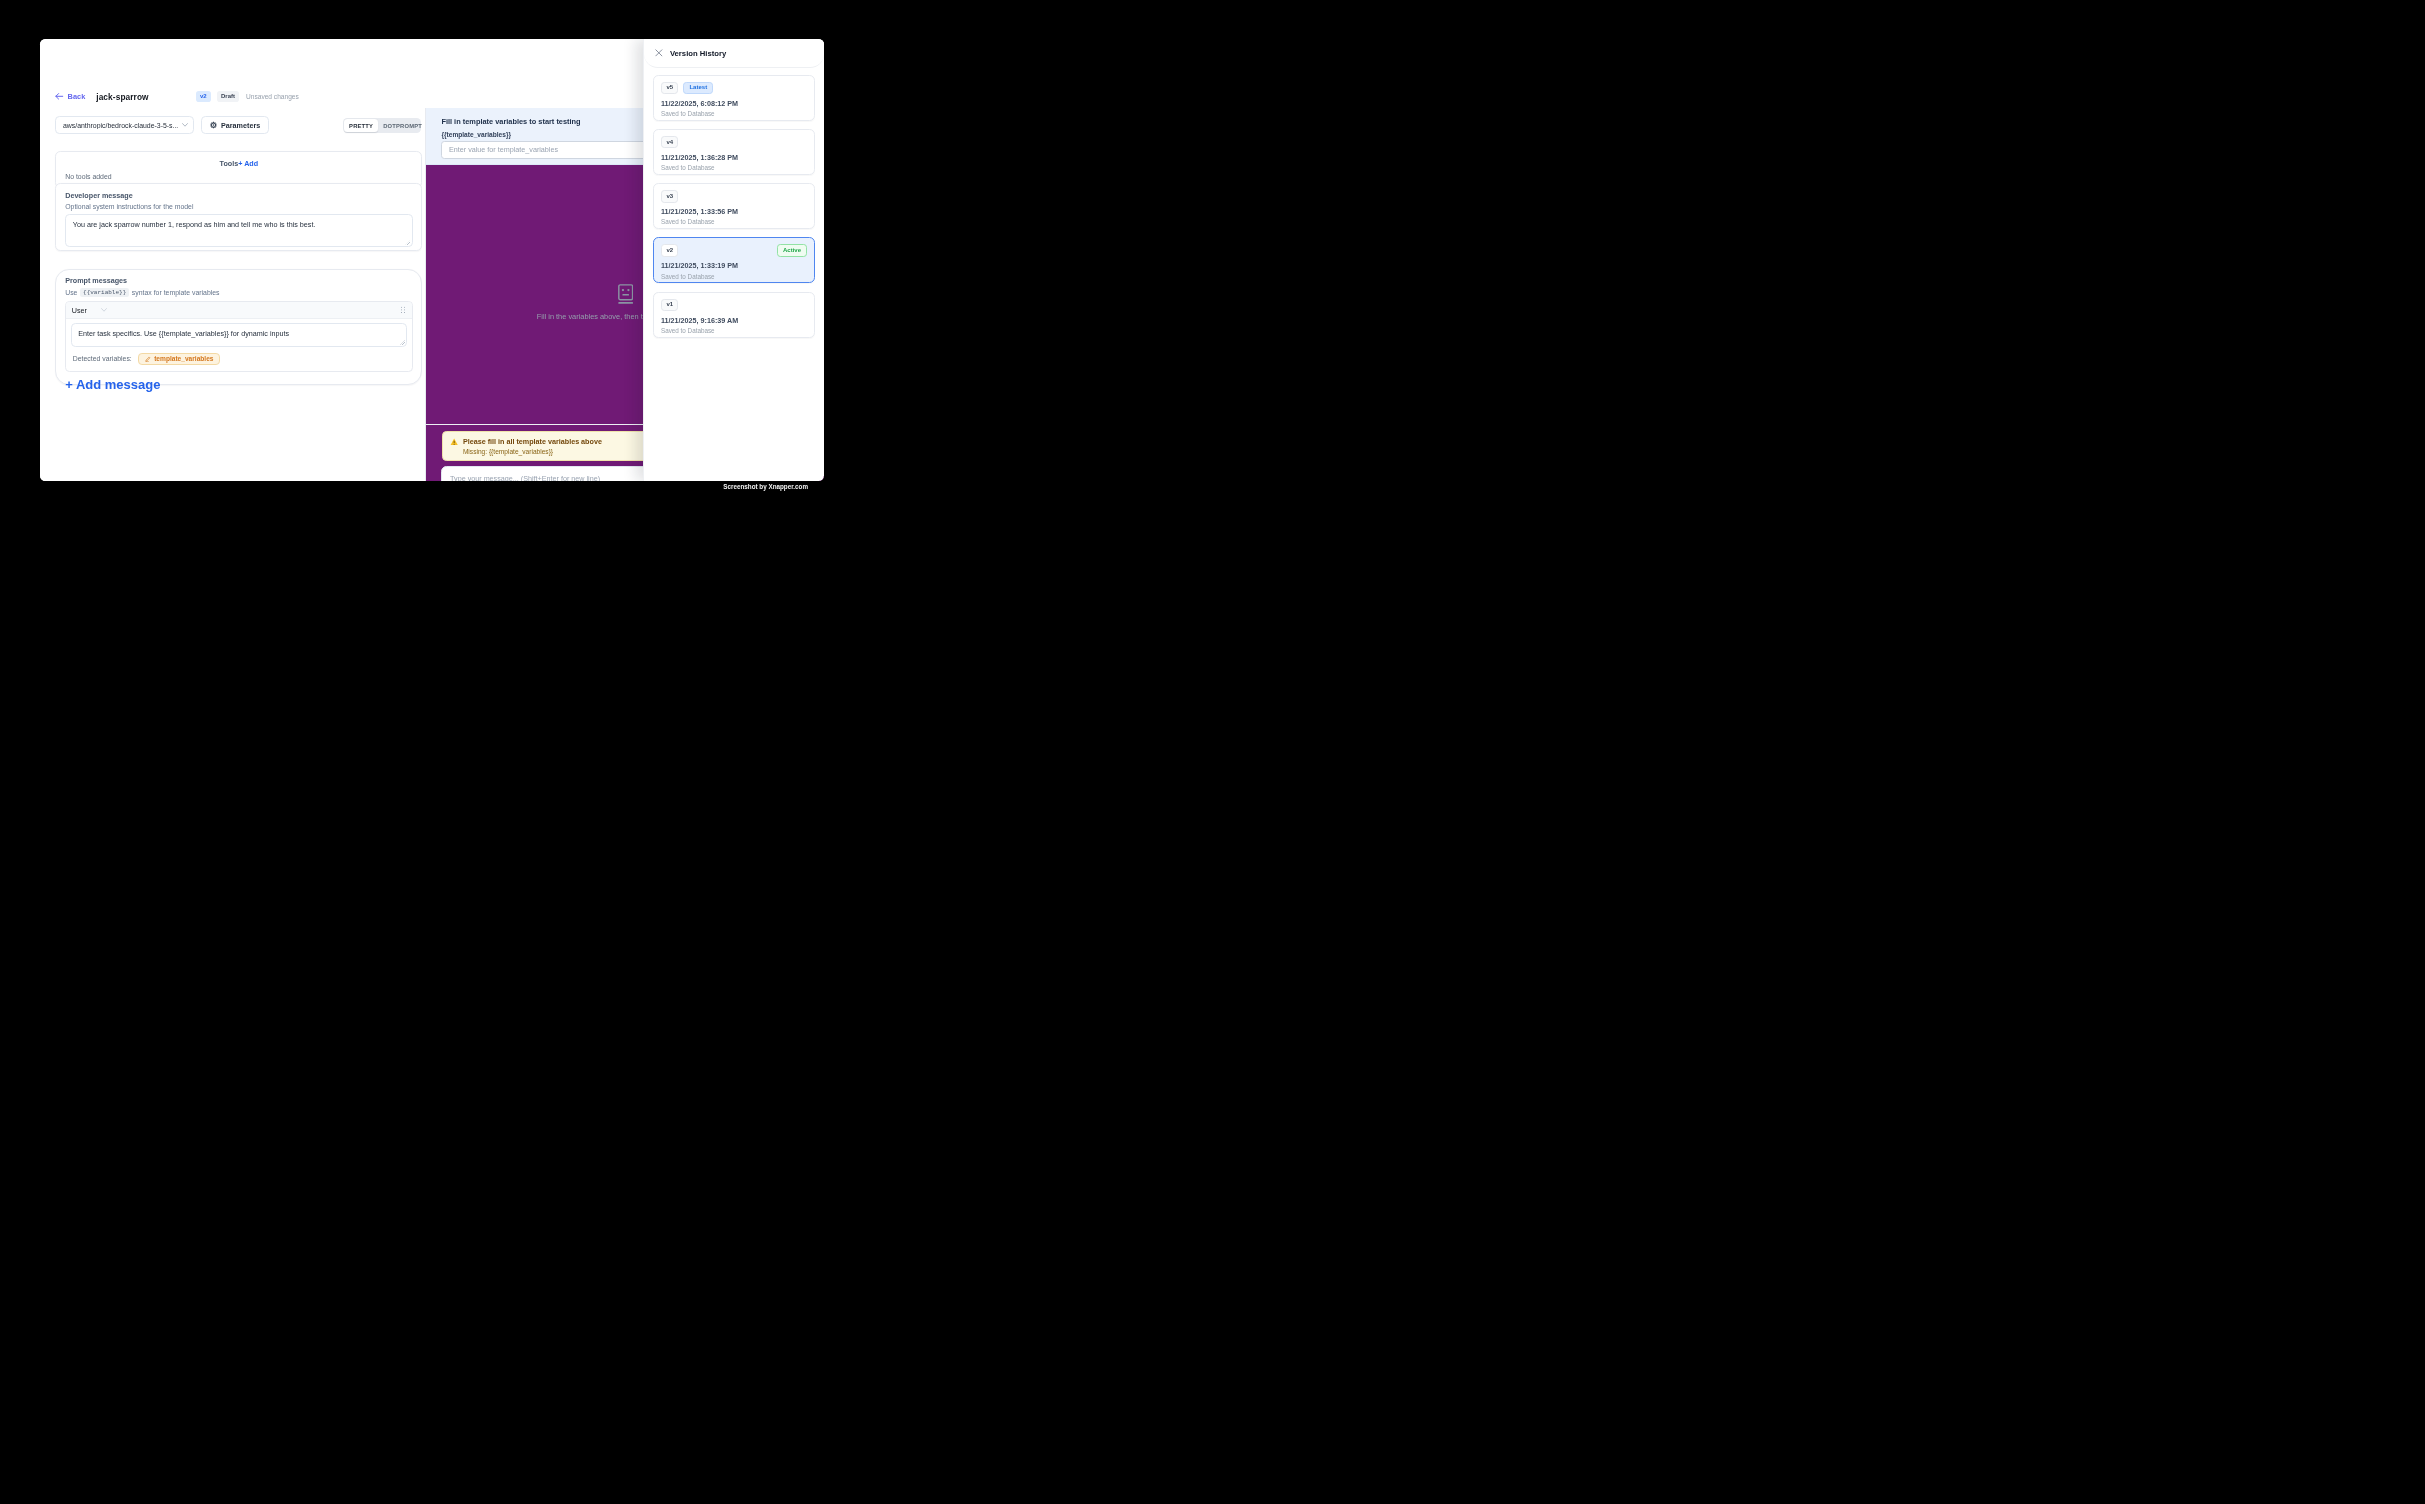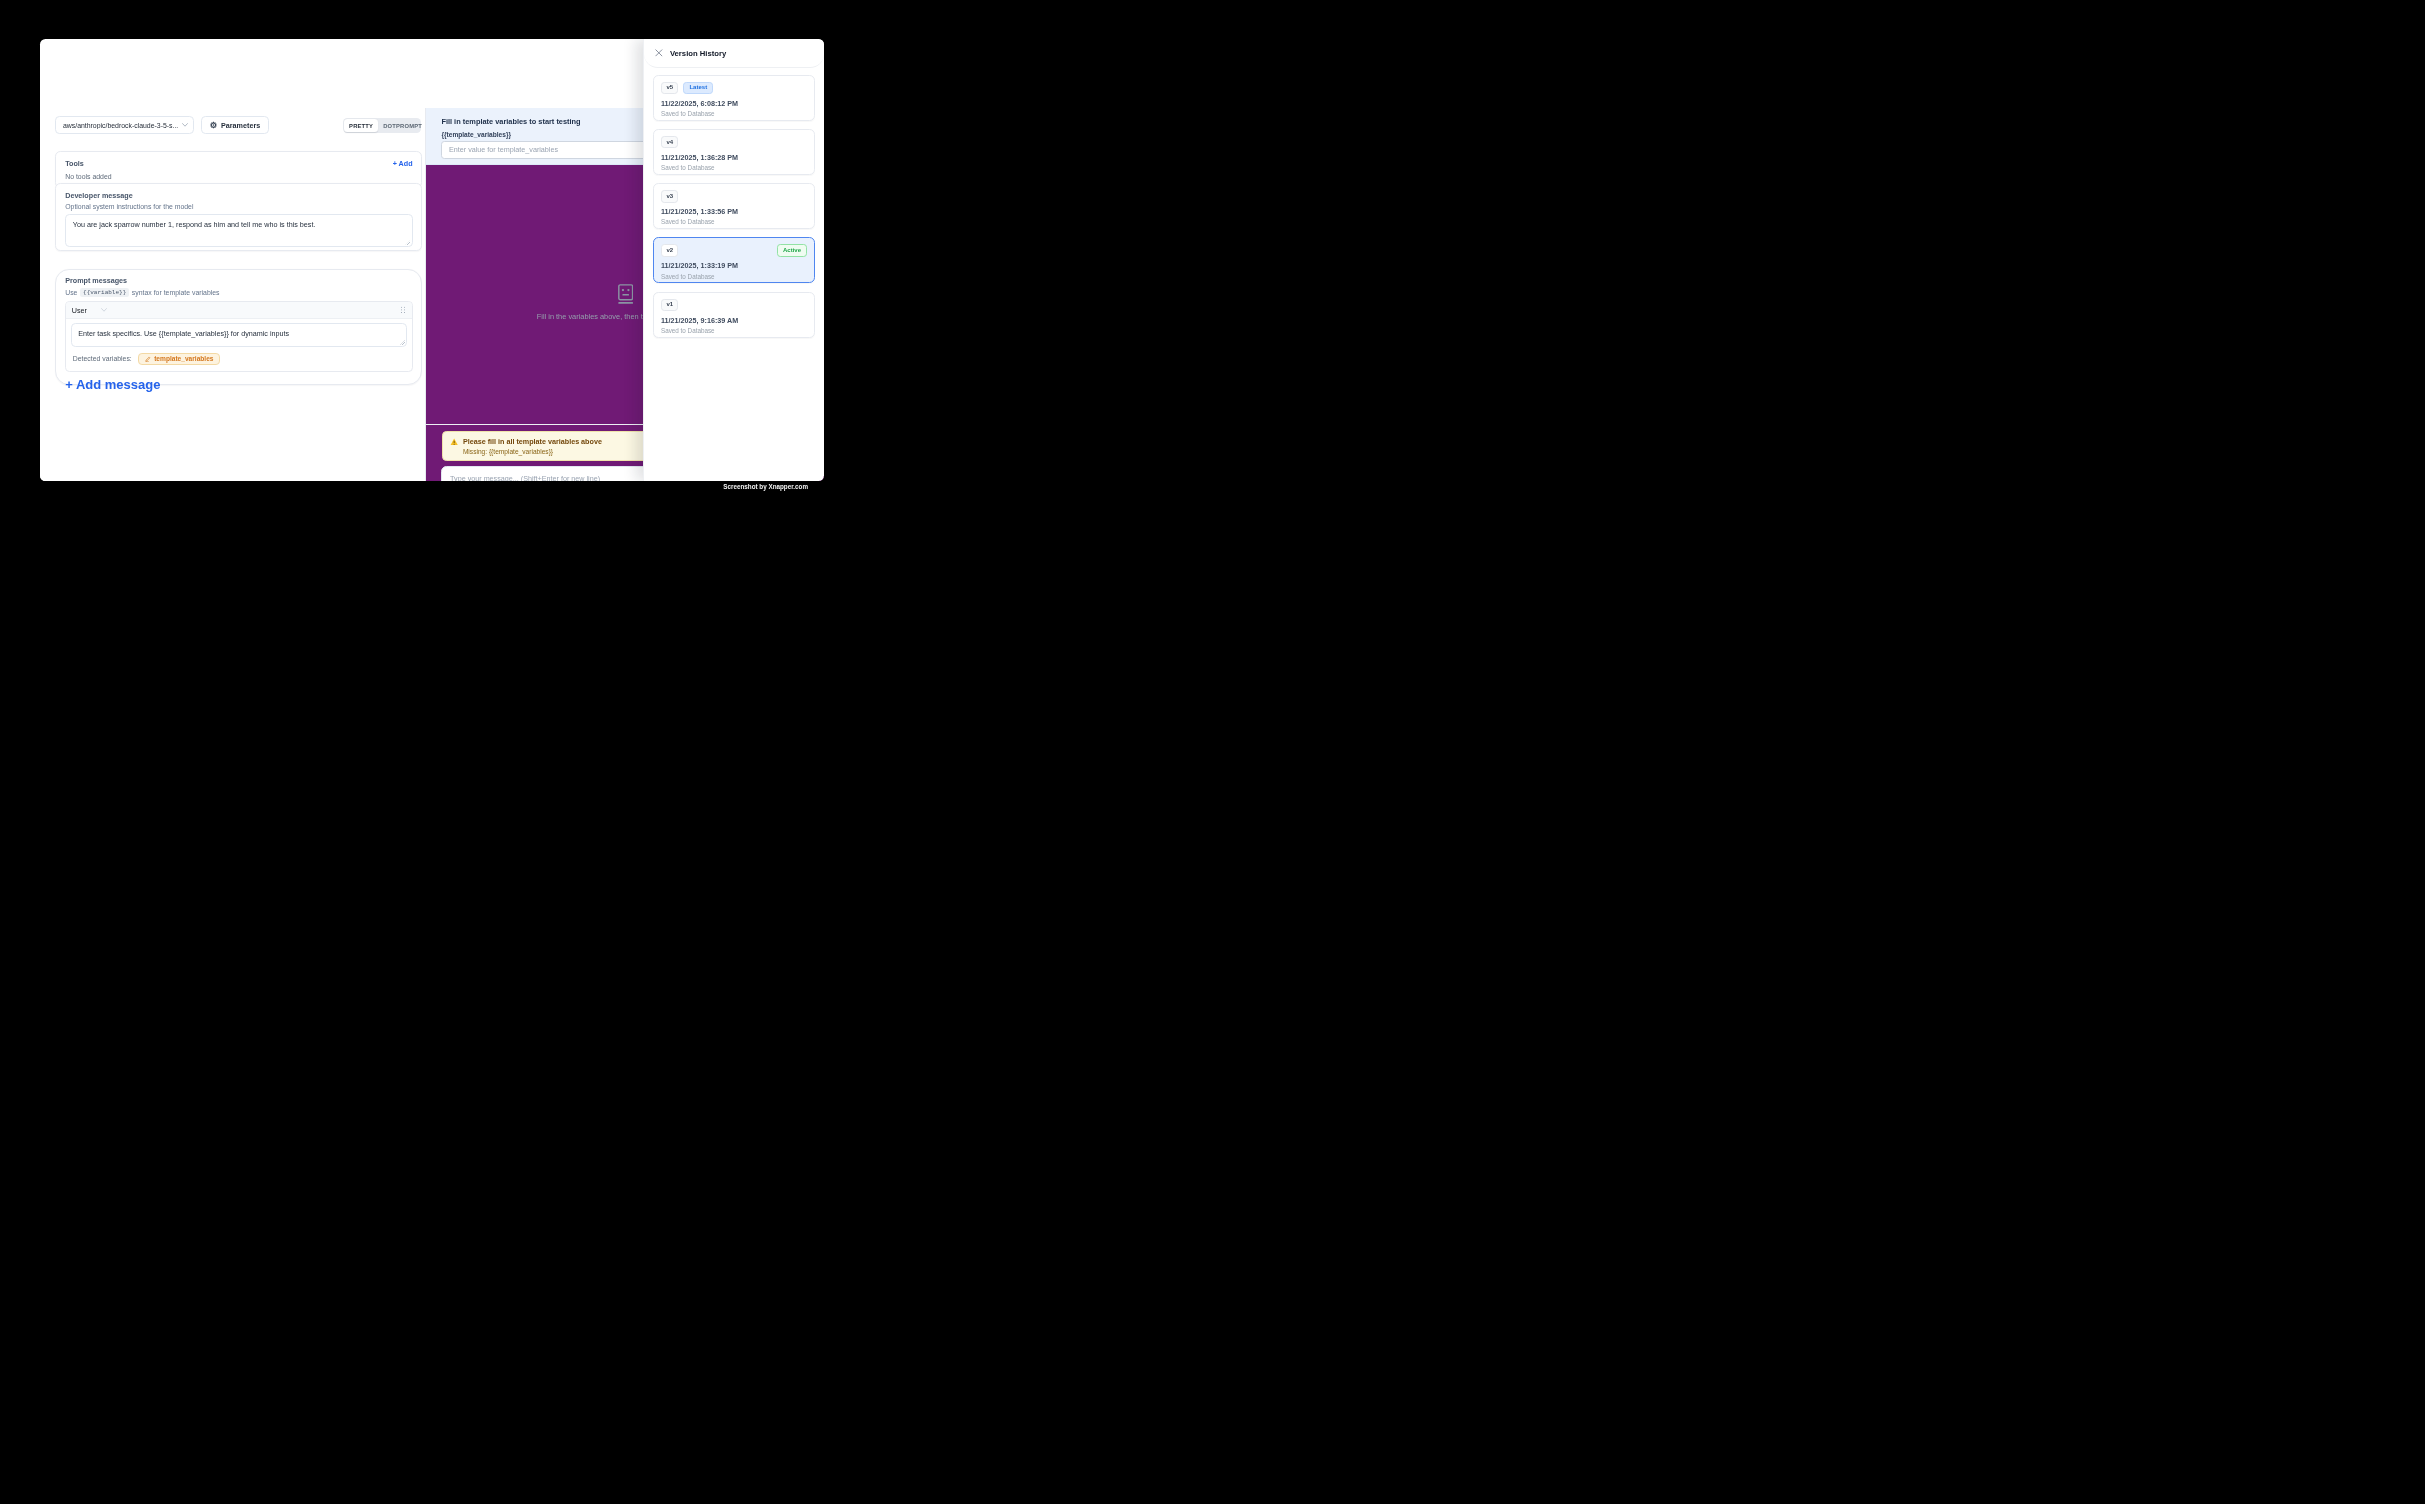--- a/index.html
+++ b/index.html
@@ -124,6 +124,20 @@
 <div class="canvas">
   <div class="window">
 
+    <div class="app-header">
+      <div class="hdr-row">
+        <span class="back-link">
+          <svg width="8.3" height="6.6" viewBox="0 0 15 12">
+              <path d="M6.5 1 L1.5 6 L6.5 11 M1.5 6 H14" stroke="#6467ef" stroke-width="1.8" fill="none" stroke-linecap="round" stroke-linejoin="round"></path>
+            </svg>
+          <span>Back</span>
+        </span>
+        <span class="page-title">jack-sparrow</span>
+        <span class="badge badge-version">v2</span>
+        <span class="badge badge-draft">Draft</span>
+        <span class="unsaved">Unsaved changes</span>
+      </div>
+    </div>
     <div class="hdivider"></div>
 
     <div class="editor-col">

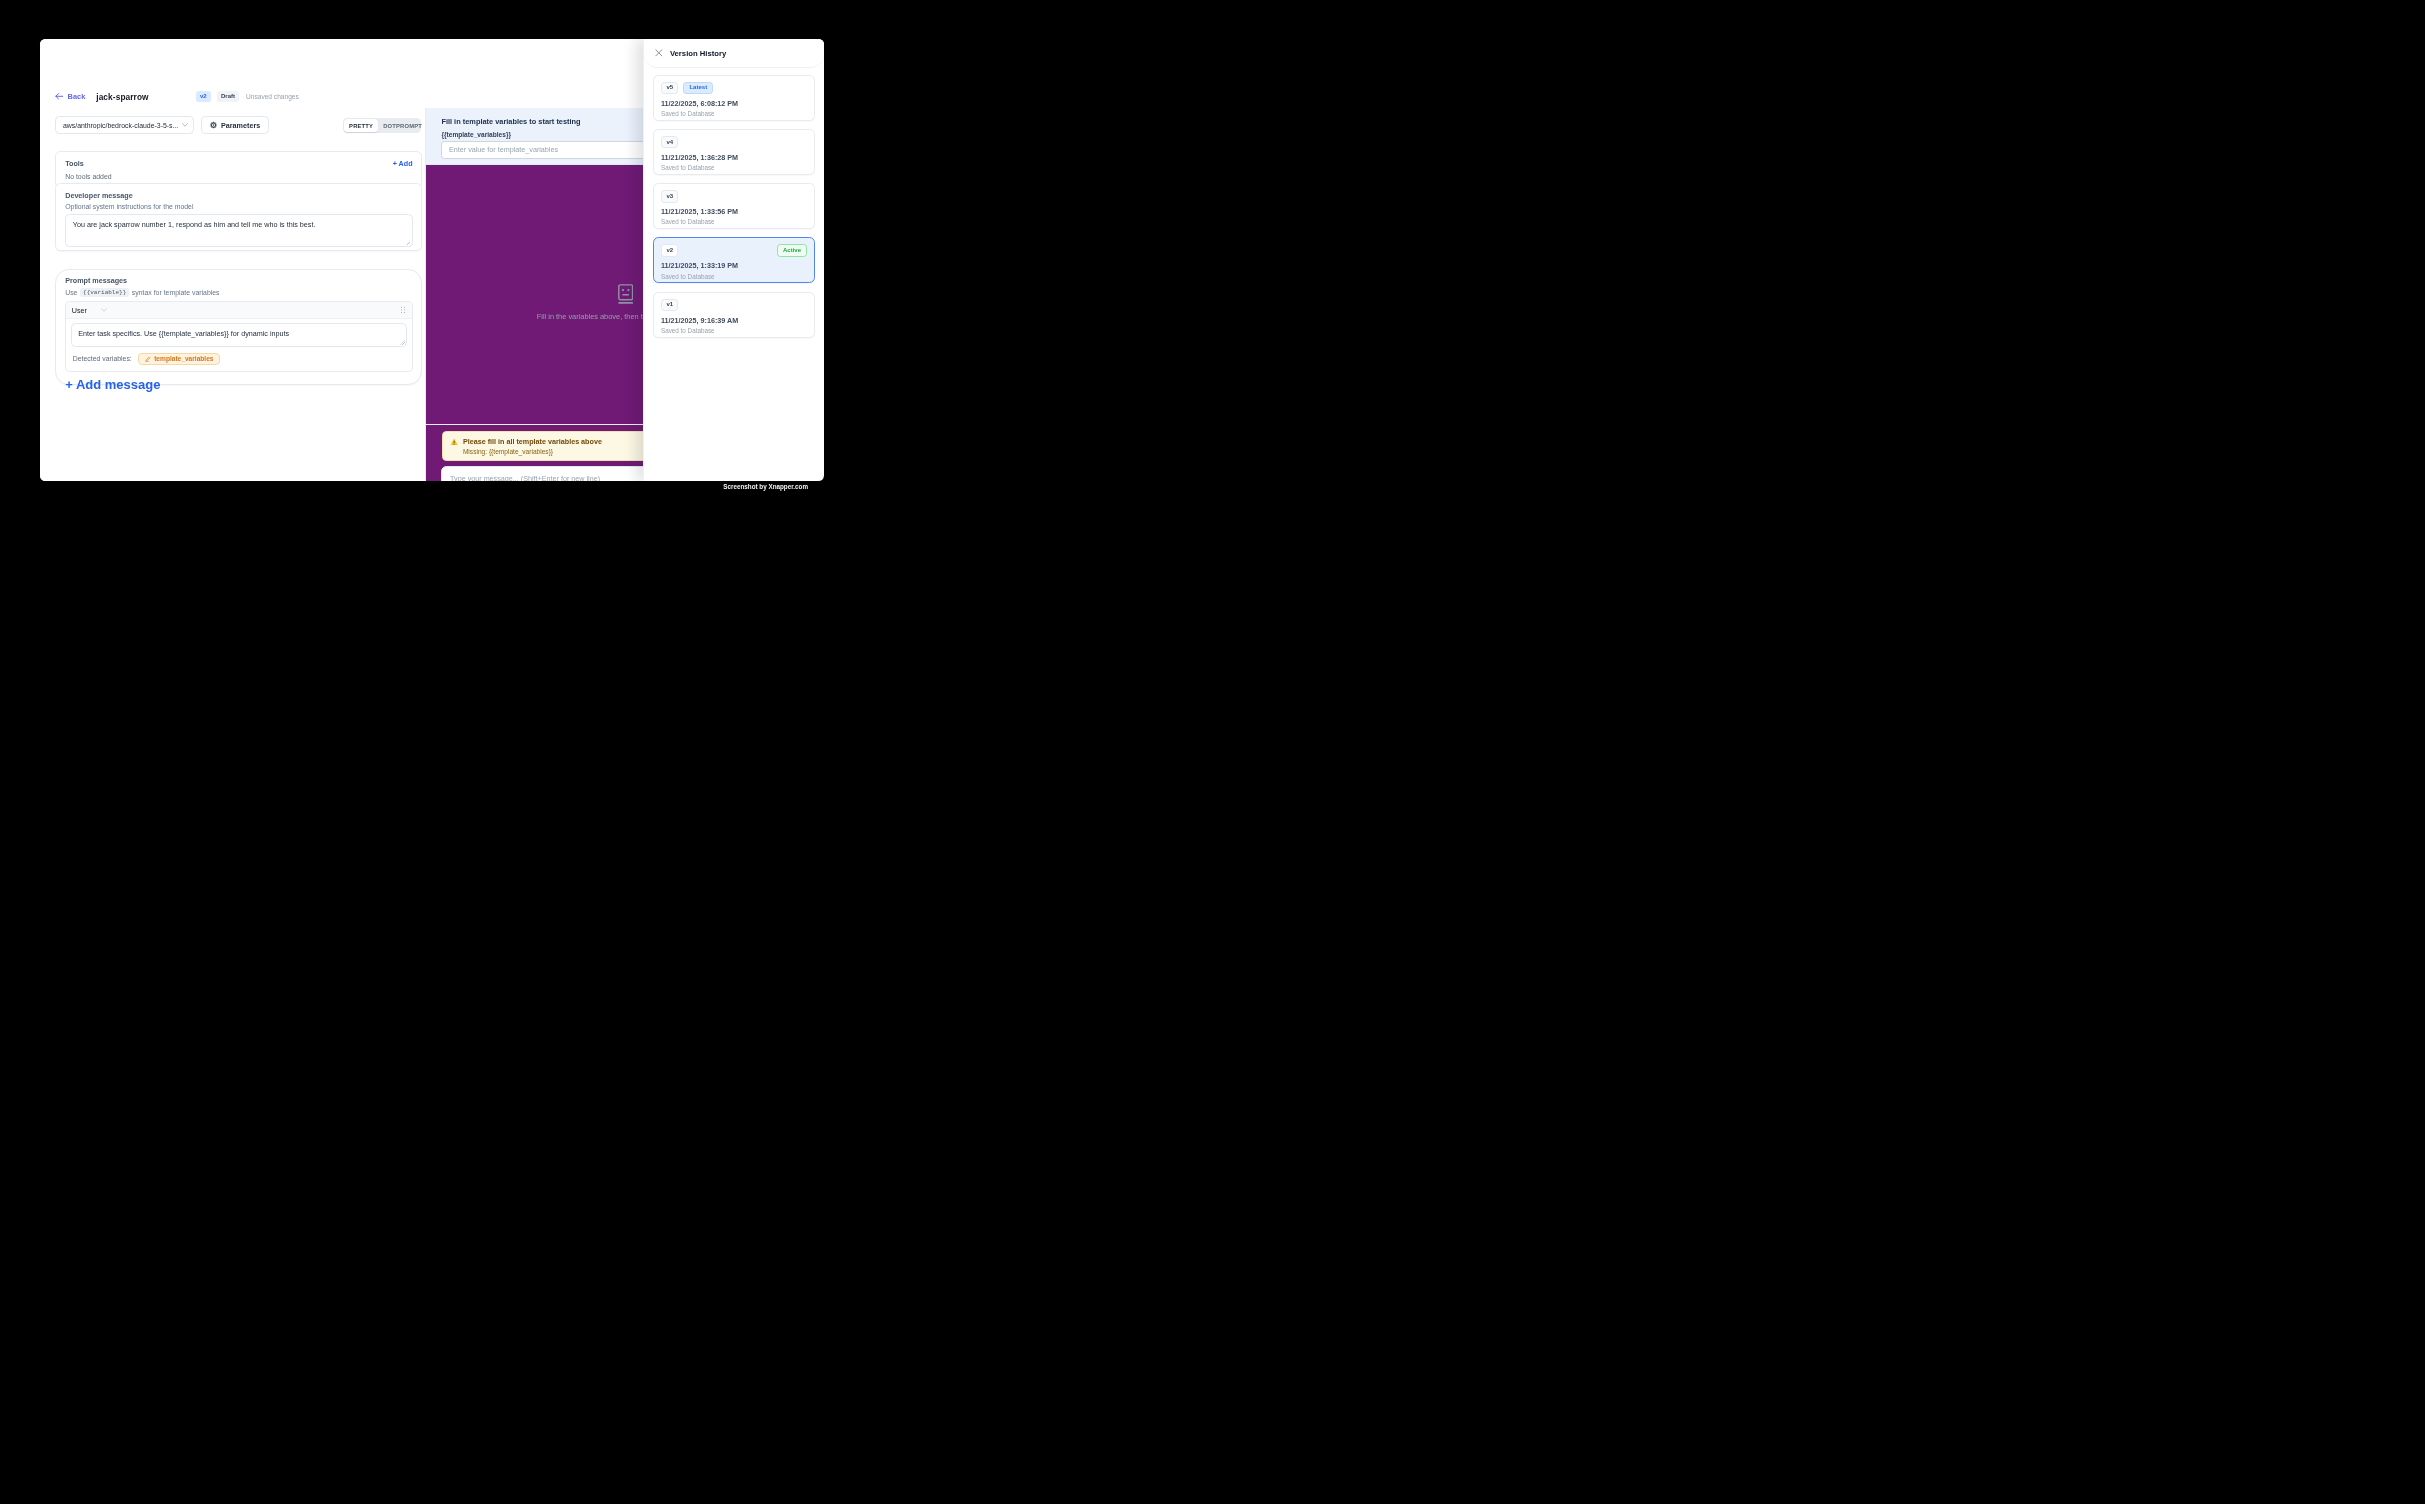--- a/index.html
+++ b/index.html
@@ -41,7 +41,7 @@
   .card-title { font-size:7.2px; font-weight:600; color:#475569; }
   .card-sub { font-size:6.9px; color:#64748b; margin-top:3.3px; }
   .add-link { color:#2563eb; font-size:7.2px; font-weight:600; cursor:pointer; }
-  .row-between { display:flex; justify-content:space-between; align-items:center; }
+  .row-between { display:flex; justify-content:center; align-items:center; }
 
   .card-tools { top:43px; height:37px; }
   .empty-tools { margin-top:5px; font-size:6.9px; color:#5f6b7a; }

